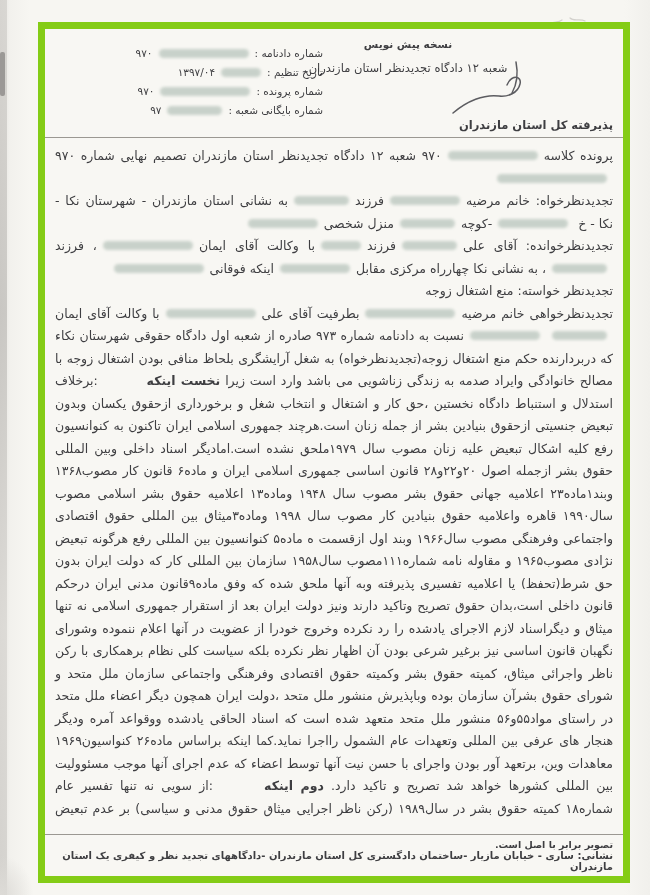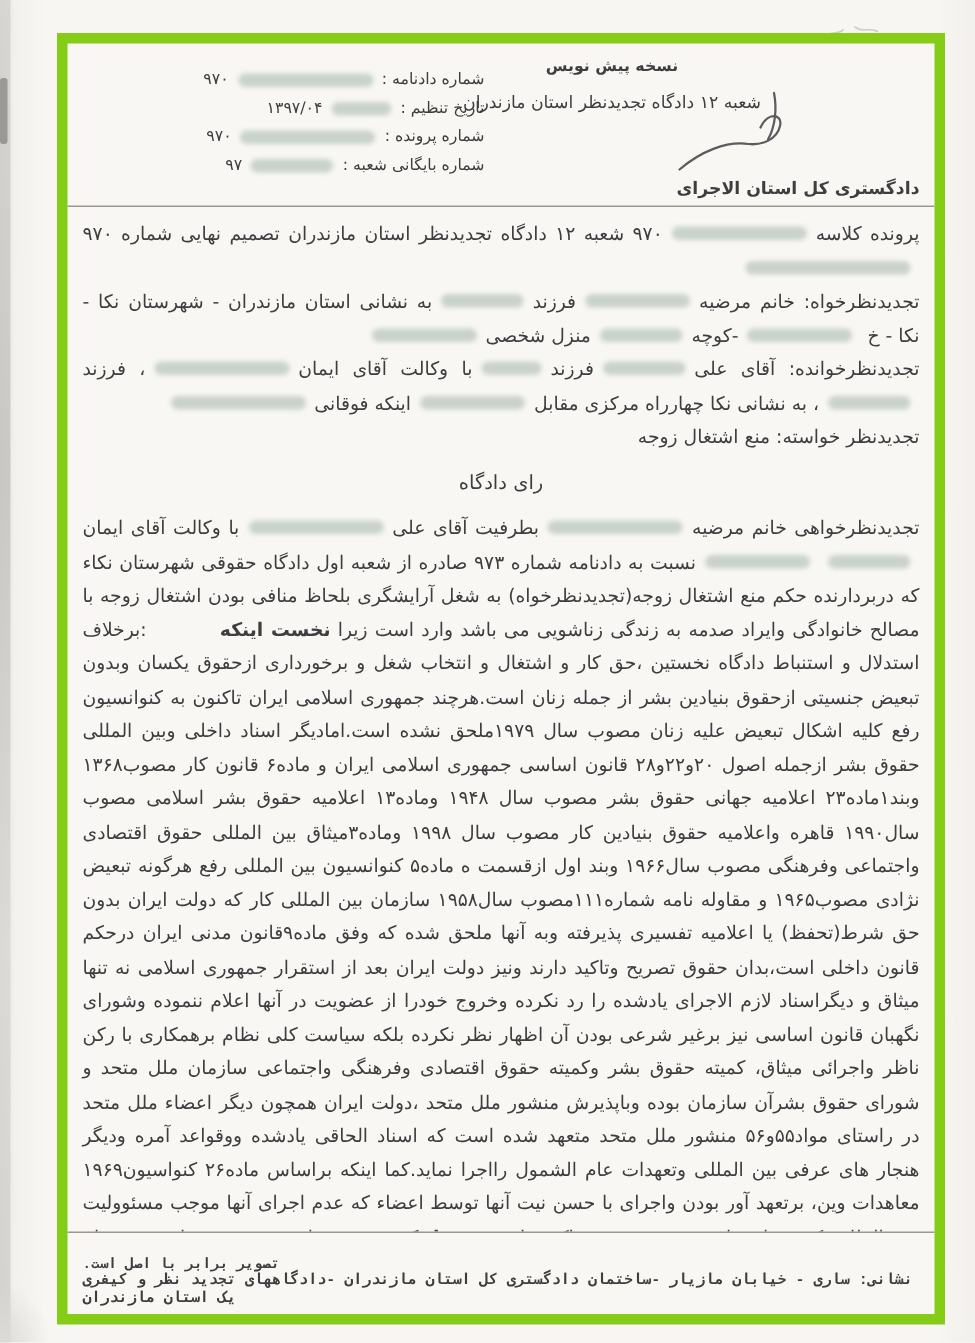--- a/index.html
+++ b/index.html
@@ -78,7 +78,7 @@
       <path d="M71 5 c2 10 1 22 -4 31" stroke="#5c5c60" stroke-width="1.5" fill="none" stroke-linecap="round"></path>
     </svg>
 
-    <div class="org-name">دادگستری کل استان الاجرای</div>
+    <div class="org-name">پذیرفته کل استان مازندران</div>
 
     <div class="fields">
       <div class="frow">

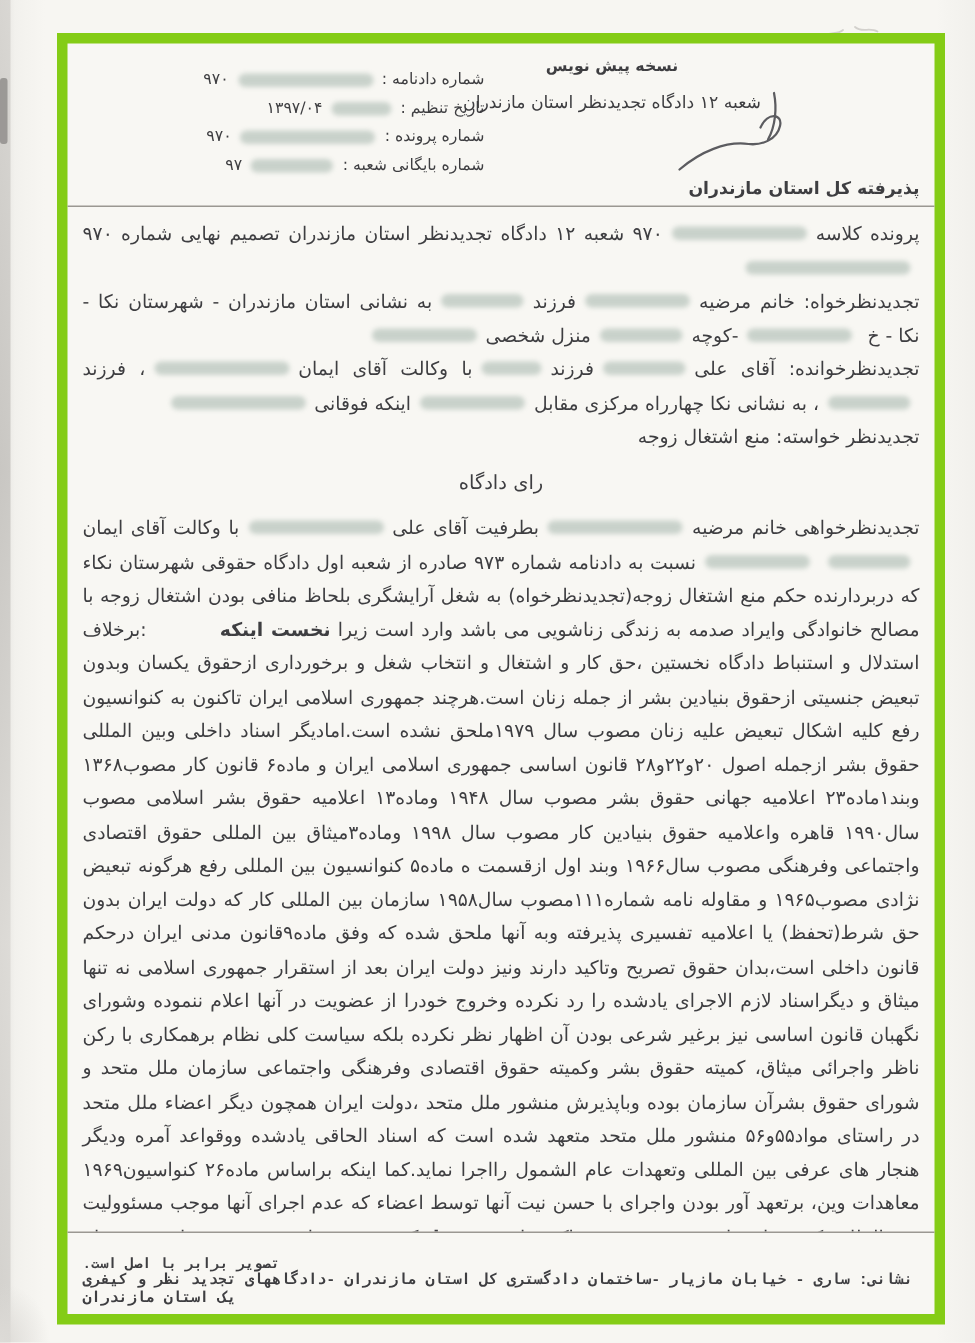--- a/index.html
+++ b/index.html
@@ -123,7 +123,6 @@
 
     <p>تجدیدنظر خواسته: منع اشتغال زوجه</p>
 
-    <h3 class="ruling-heading">رای دادگاه</h3>
 
     <p>
       <span>تجدیدنظرخواهی خانم مرضیه</span><span class="redact w90"></span><span>بطرفیت آقای علی</span><span class="redact w90"></span><span>با وکالت آقای ایمان</span><span class="redact w55"></span><span class="redact w70"></span><span>نسبت به دادنامه شماره ۹۷۳ صادره از شعبه اول دادگاه حقوقی شهرستان نکاء که دربردارنده حکم منع اشتغال زوجه(تجدیدنظرخواه) به شغل آرایشگری بلحاظ منافی بودن اشتغال زوجه با مصالح خانوادگی وایراد صدمه به زندگی زناشویی می باشد وارد است زیرا</span>

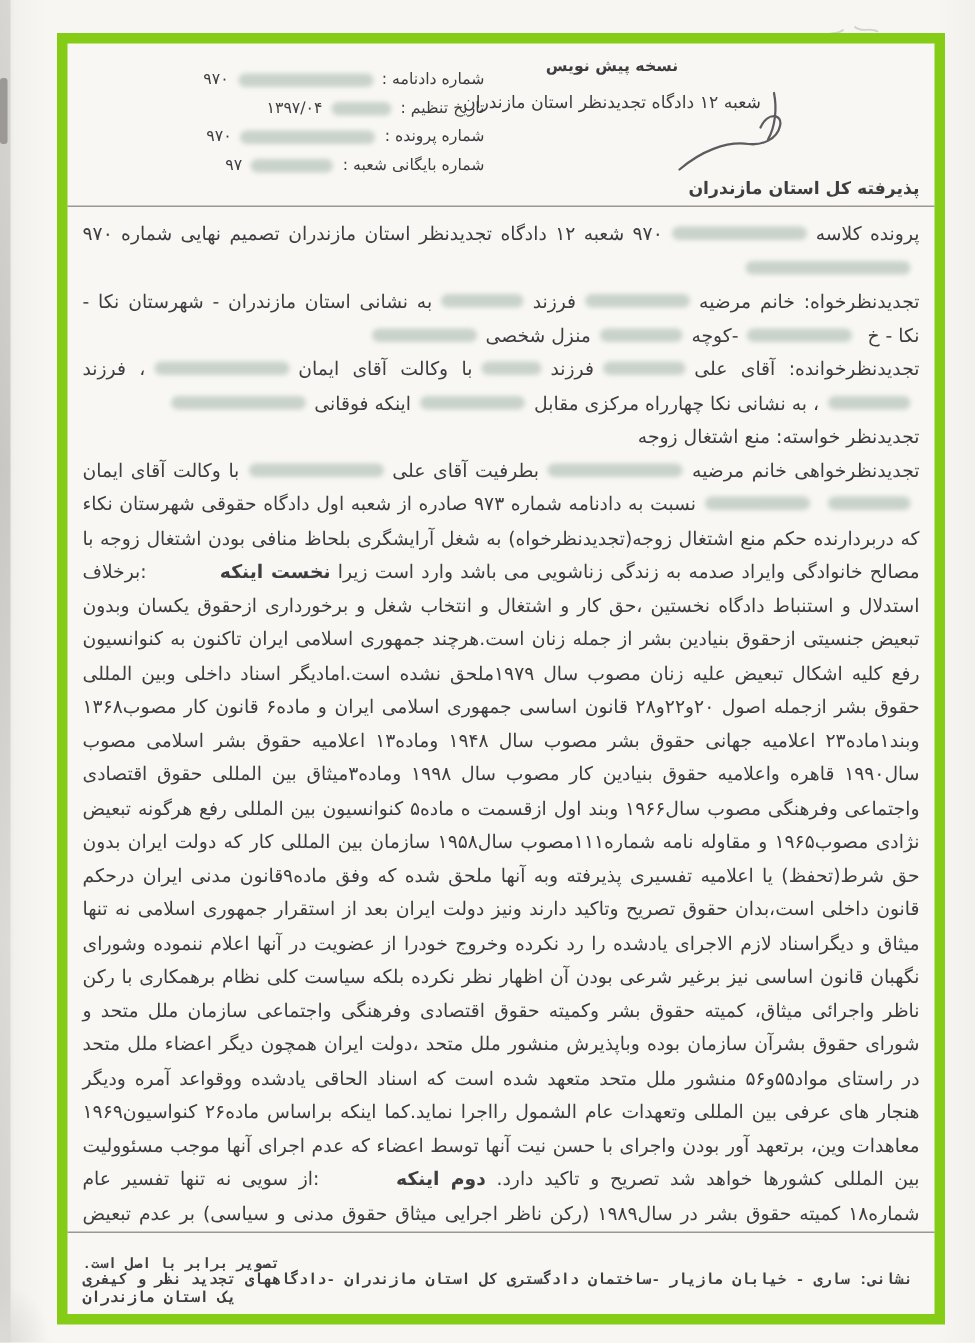--- a/index.html
+++ b/index.html
@@ -48,7 +48,7 @@
 
   
   .footer{position:absolute;left:0;right:0;bottom:0;border-top:1px solid #9b9892;
-    text-align:left;direction:rtl;padding:15px 10px 4px;font-family:Liberation Mono, monospace;}
+    text-align:right;direction:rtl;padding:4px 10px 4px;}
   .certify-line{font-size:9.5px;font-weight:bold;}
   .address-line{font-size:10px;font-weight:bold;margin-top:0;}
 </style>

